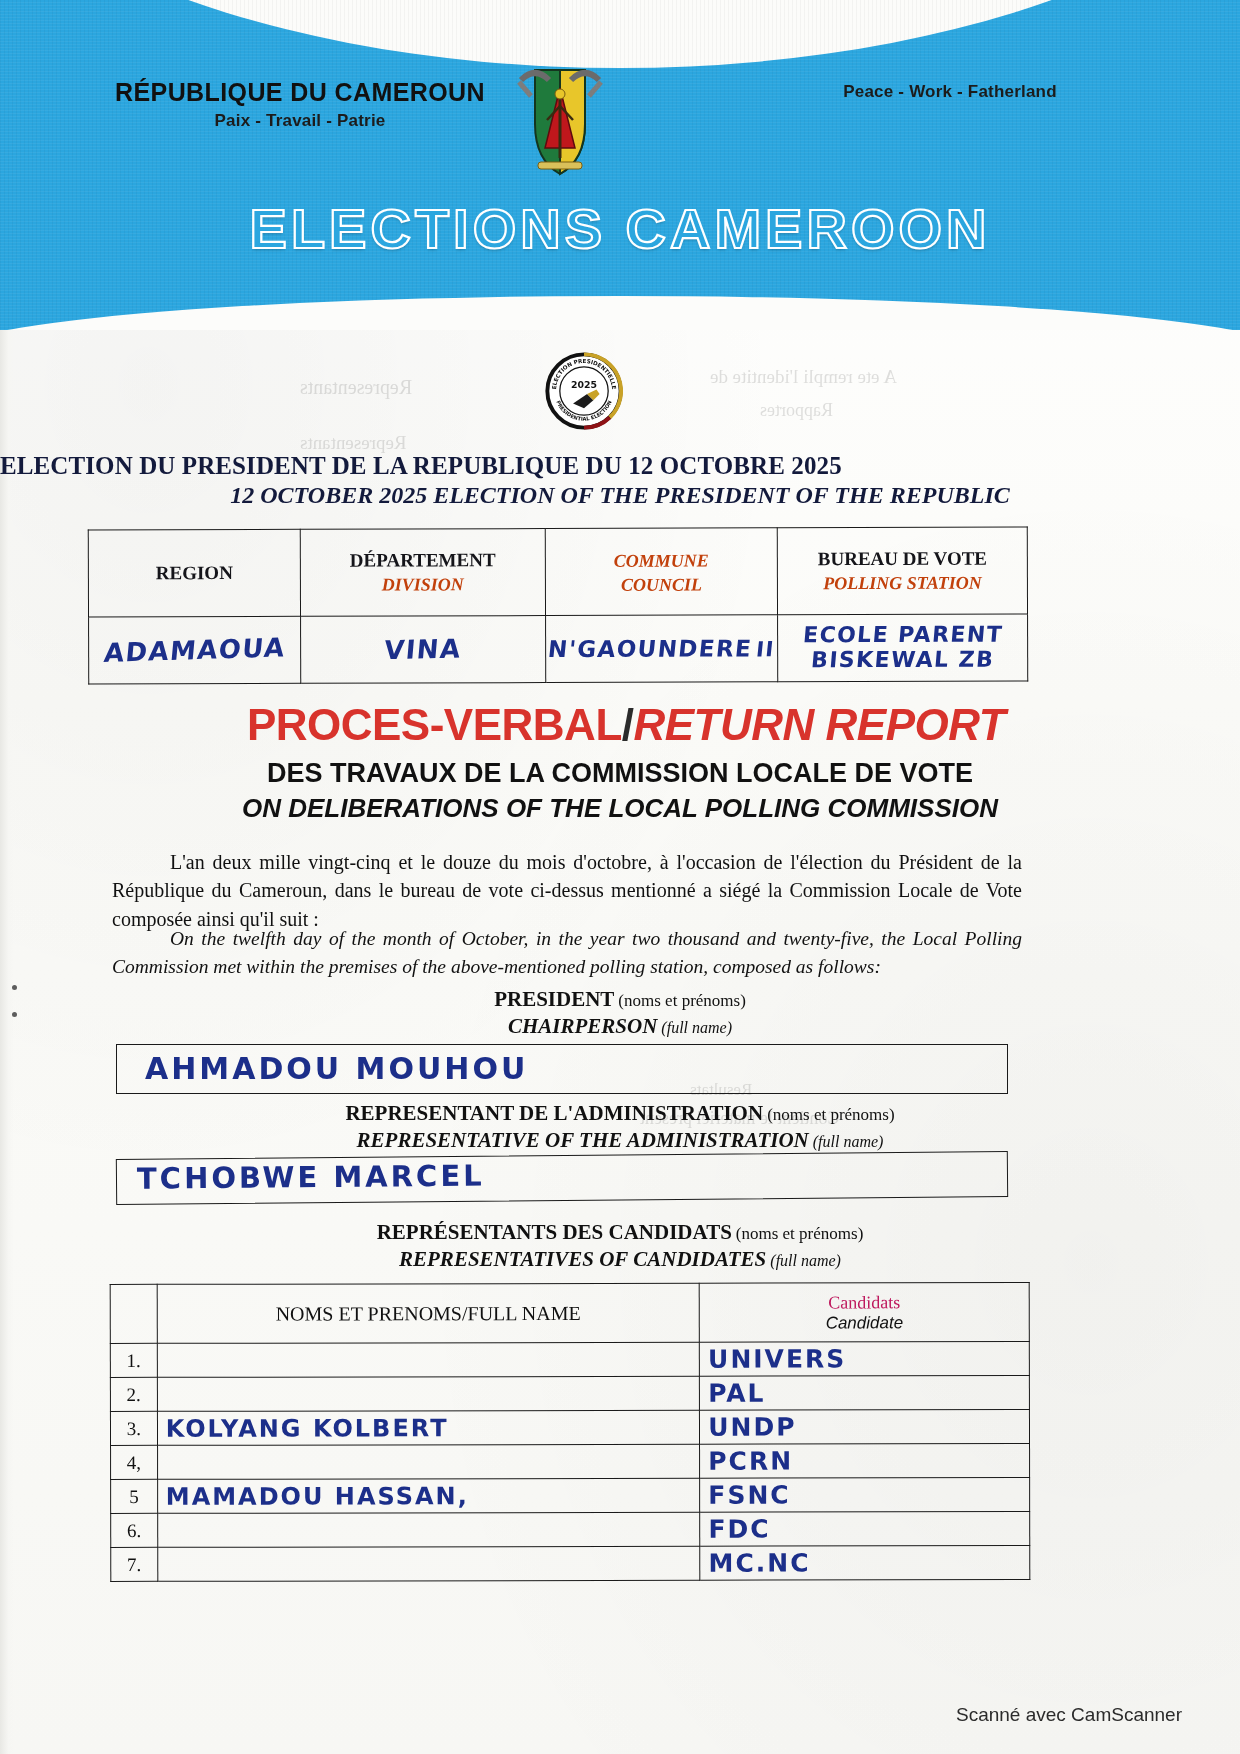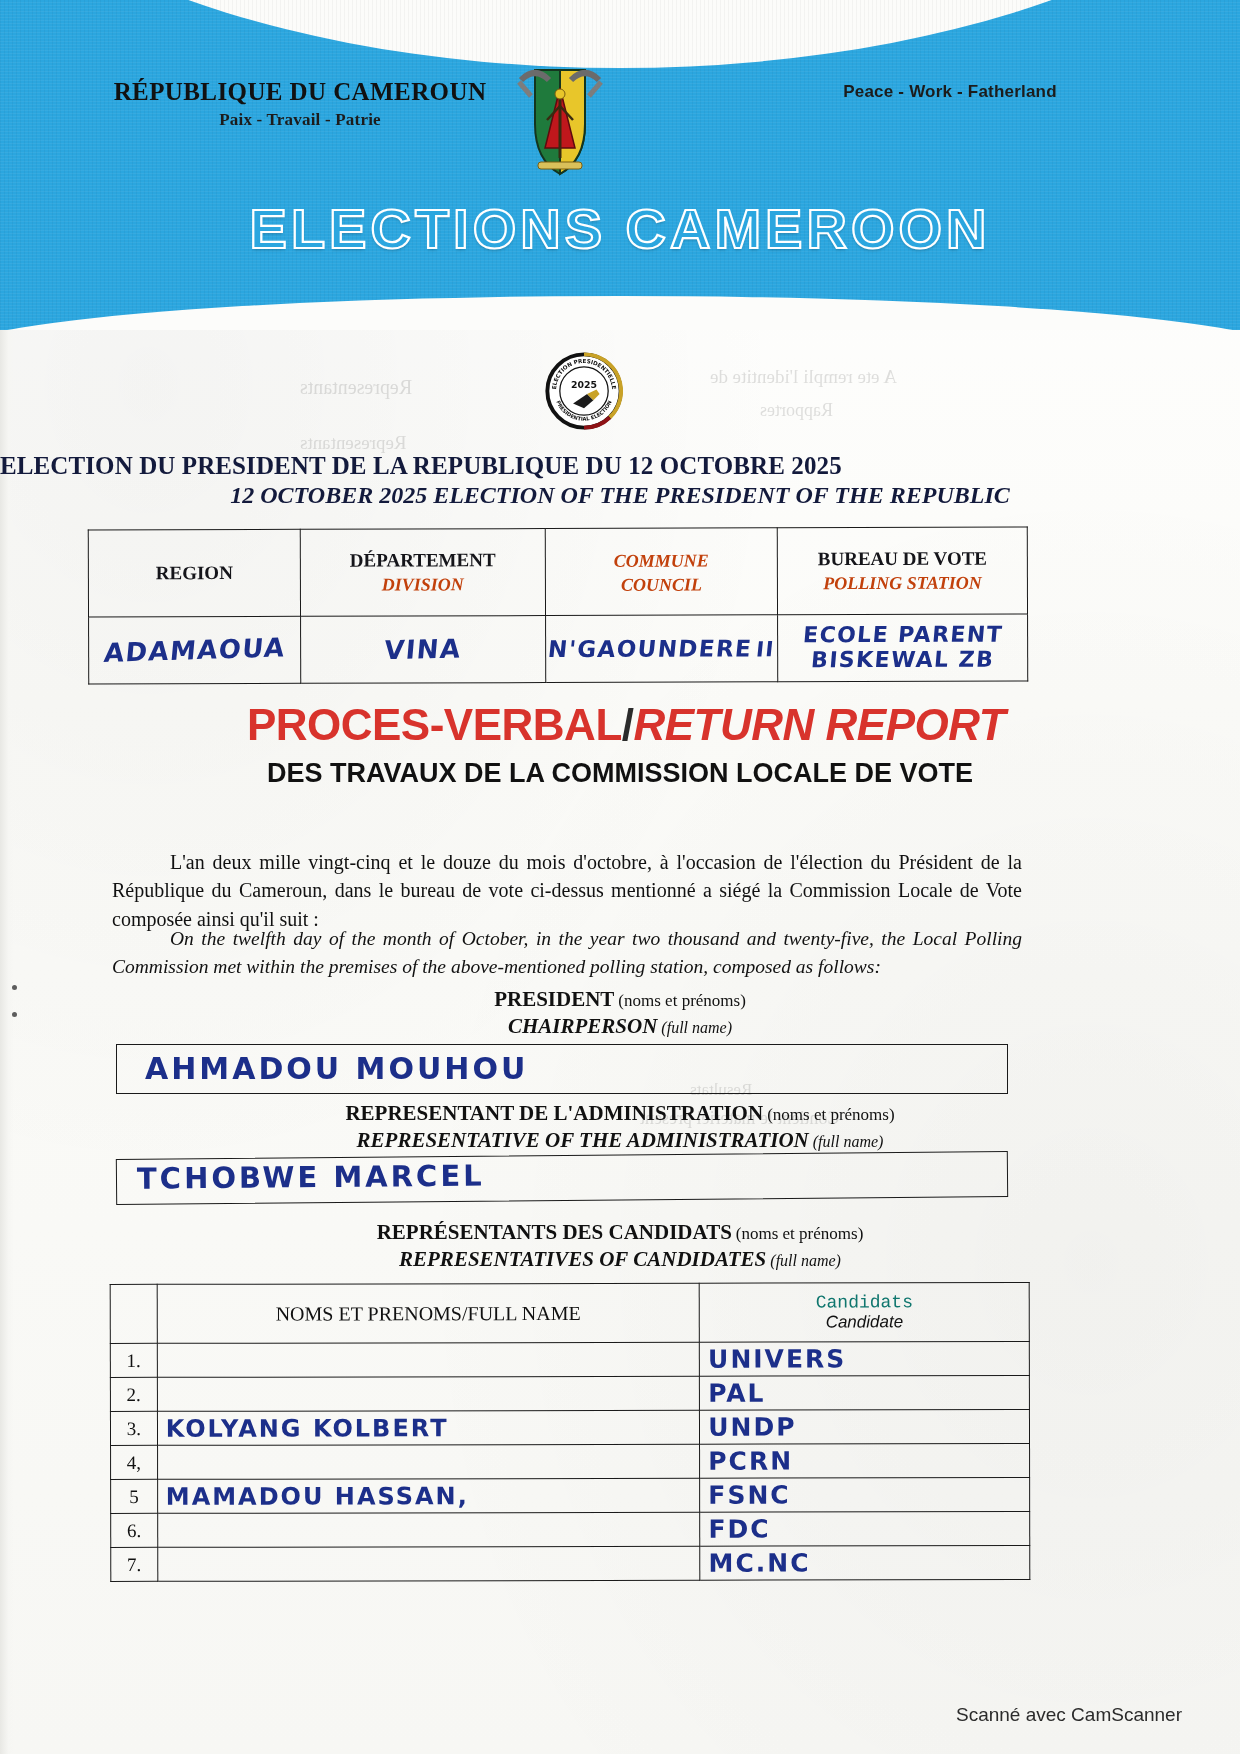--- a/index.html
+++ b/index.html
@@ -61,7 +61,7 @@
   }
   .hdr-left{
     position:absolute;left:90px;top:78px;width:420px;text-align:center;
-    font-family:Liberation Serif, serif;z-index:6;
+    font-family:Liberation Sans, sans-serif;z-index:6;
   }
   .hdr-right{
     position:absolute;right:80px;top:78px;width:420px;text-align:center;

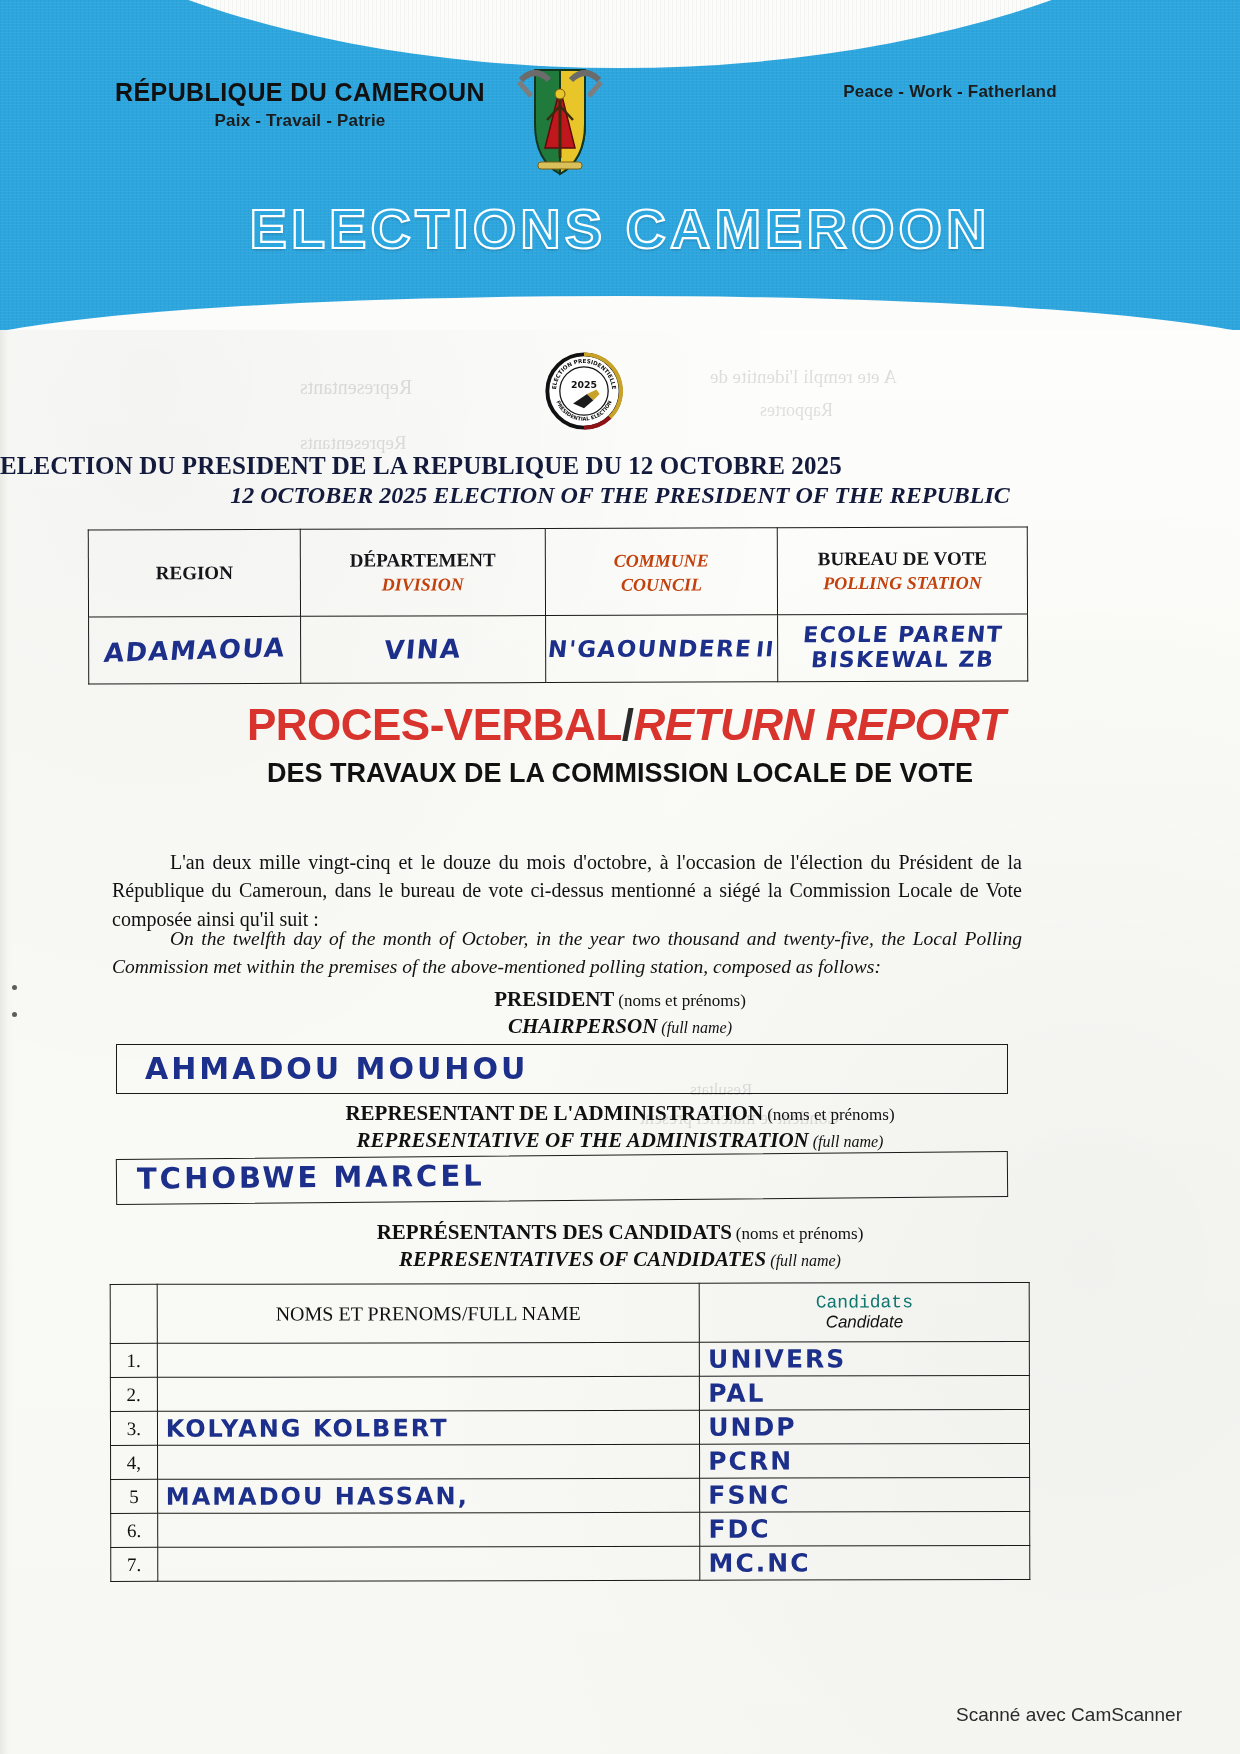--- a/index.html
+++ b/index.html
@@ -343,6 +343,7 @@
     <span class="pv-fr">PROCES-VERBAL</span><span class="pv-sep">/</span><span class="pv-en">RETURN REPORT</span>
   </div>
   <div class="pv-sub1">DES TRAVAUX DE LA COMMISSION LOCALE DE VOTE</div>
+  <div class="pv-sub2">ON DELIBERATIONS OF THE LOCAL POLLING COMMISSION</div>
 
   <div class="para-fr"><span class="ind"></span><span>L'an deux mille vingt-cinq et le douze du mois d'octobre, à l'occasion de l'élection du Président de la République du Cameroun, dans le bureau de vote ci-dessus mentionné a siégé la Commission Locale de Vote composée ainsi qu'il suit :</span></div>
   <div class="para-en"><span class="ind"></span><span>On the twelfth day of the month of October, in the year two thousand and twenty-five, the Local Polling Commission met within the premises of the above-mentioned polling station, composed as follows:</span></div>

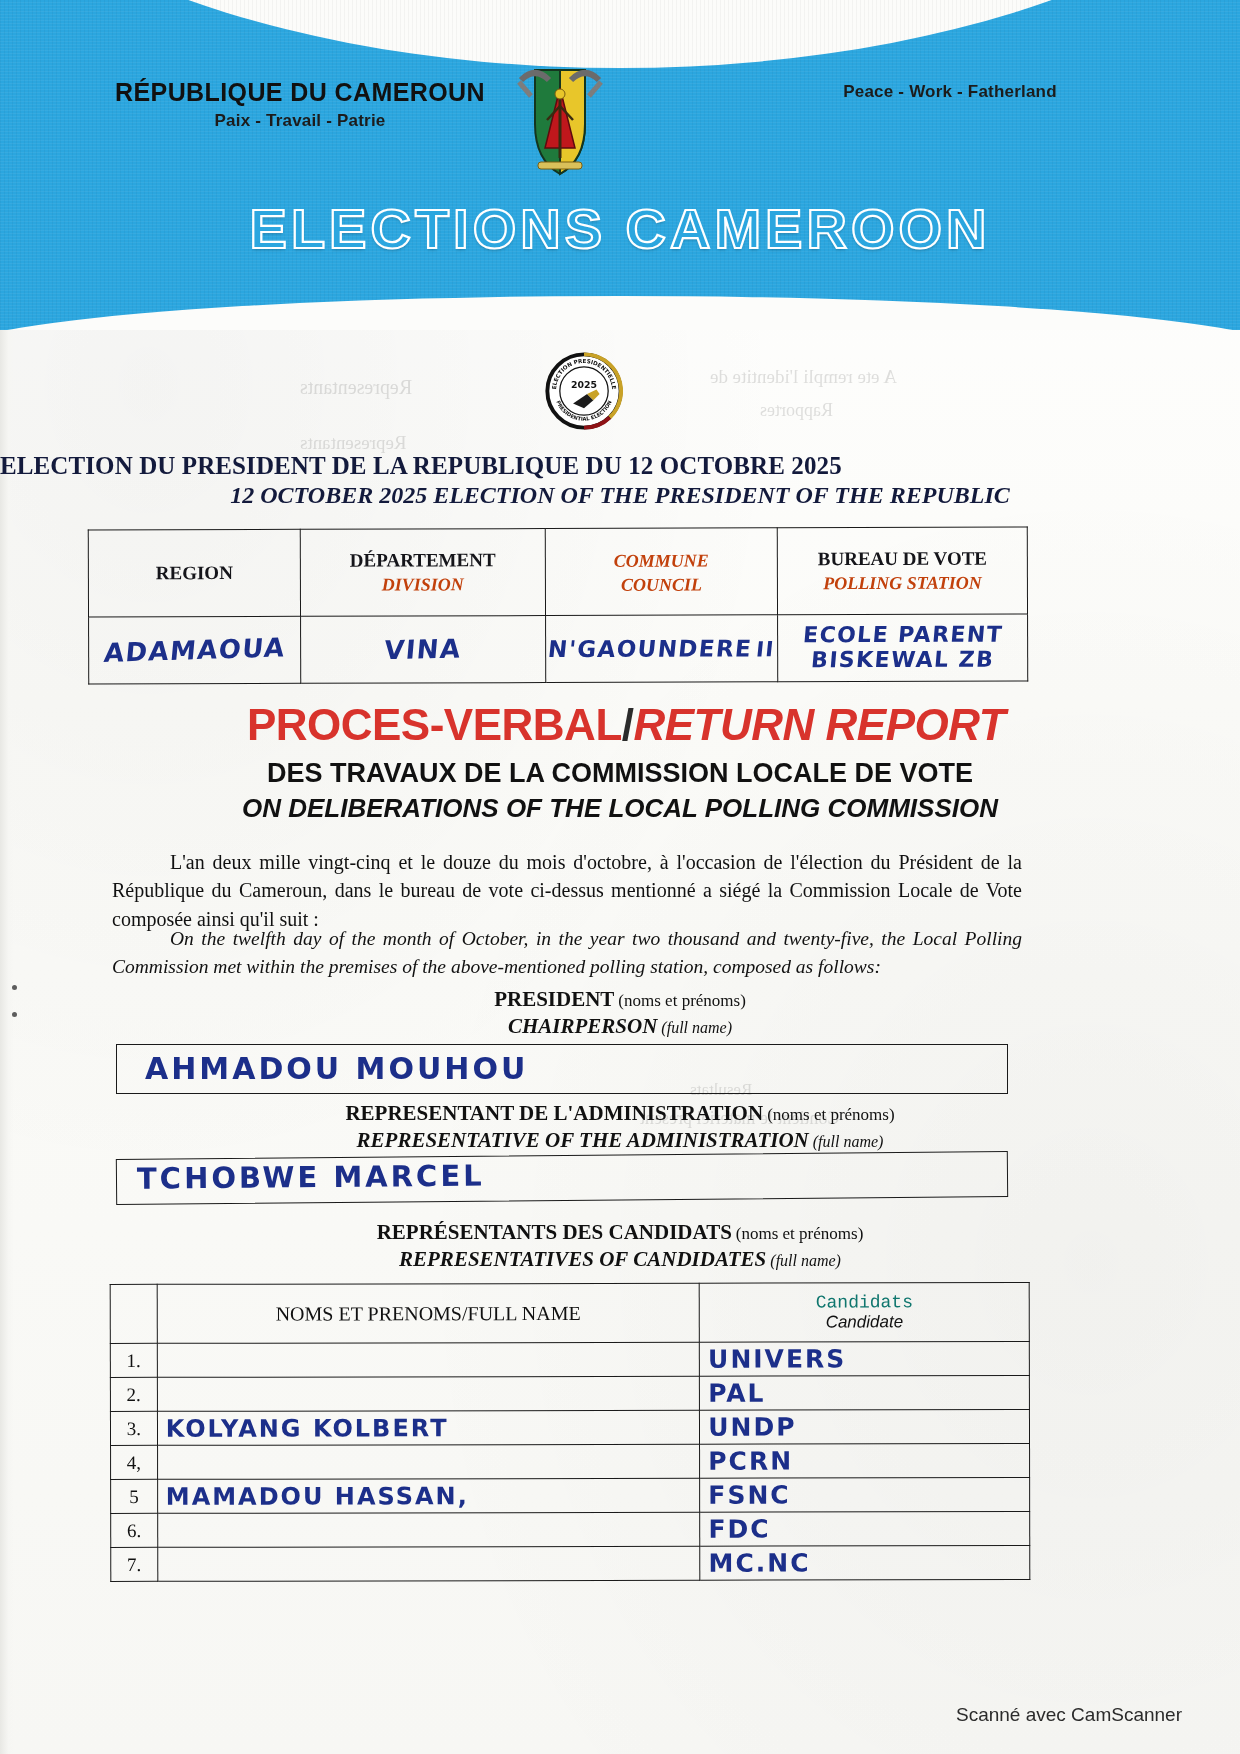--- a/index.html
+++ b/index.html
@@ -198,7 +198,7 @@
   .ct-name{width:545px;}
   .ct-cand{width:331px;}
   .ct-h-name{font-size:20px;font-family:"Liberation Serif",serif;color:#111;}
-  .ct-h-c1{font-size:18px;font-family:Liberation Mono, monospace;color:#0f766e;}
+  .ct-h-c1{font-size:18px;font-family:Liberation Serif, serif;color:#be185d;}
   .ct-h-c2{font-size:17px;font-style:italic;font-family:"Liberation Sans",sans-serif;color:#111;}
   .ct-row td{height:33px;padding:0 8px;}
   .ct-row .idx{text-align:center;font-size:19px;font-family:"Liberation Serif",serif;color:#111;}

